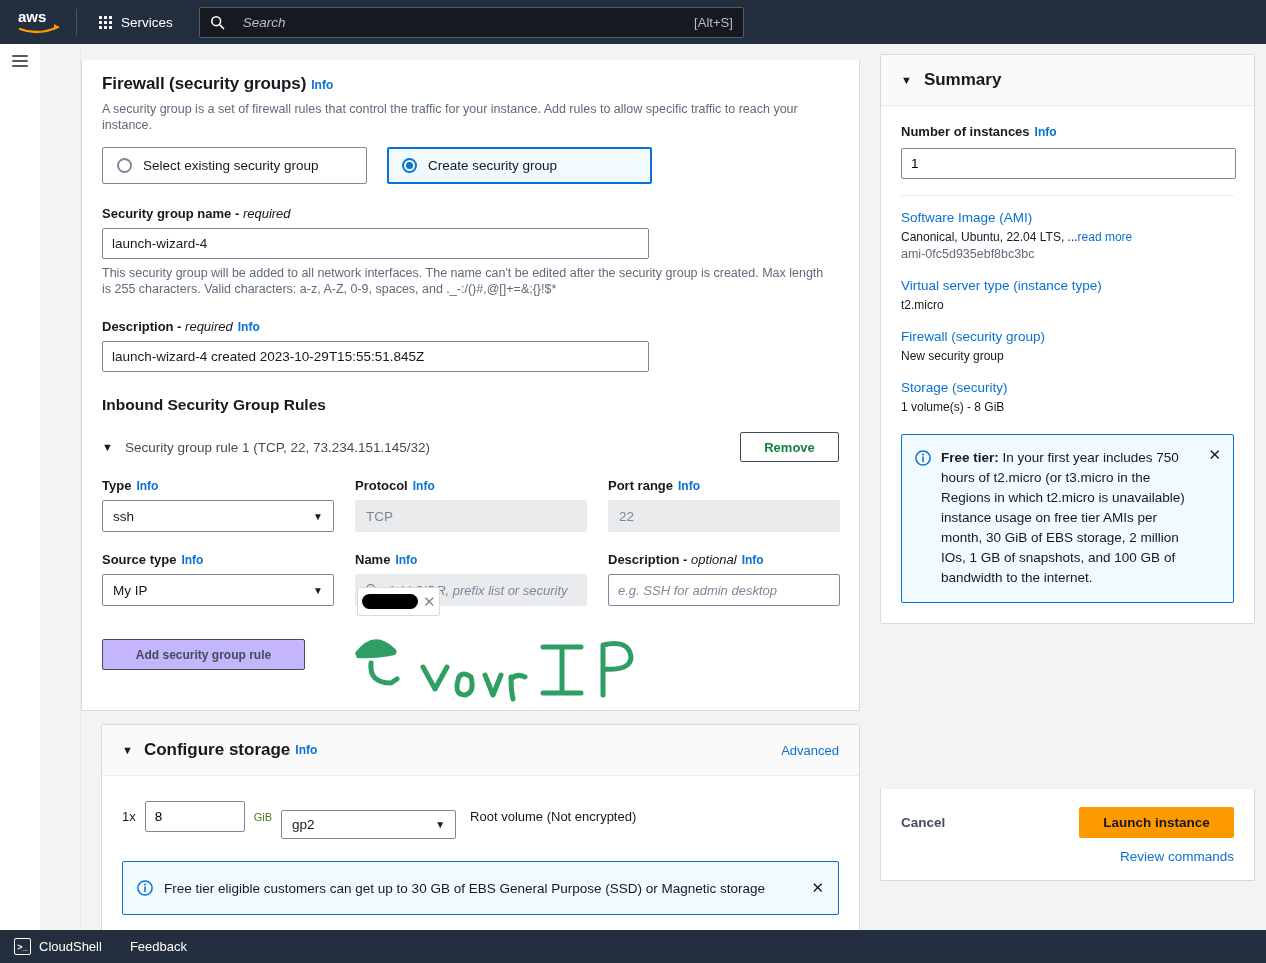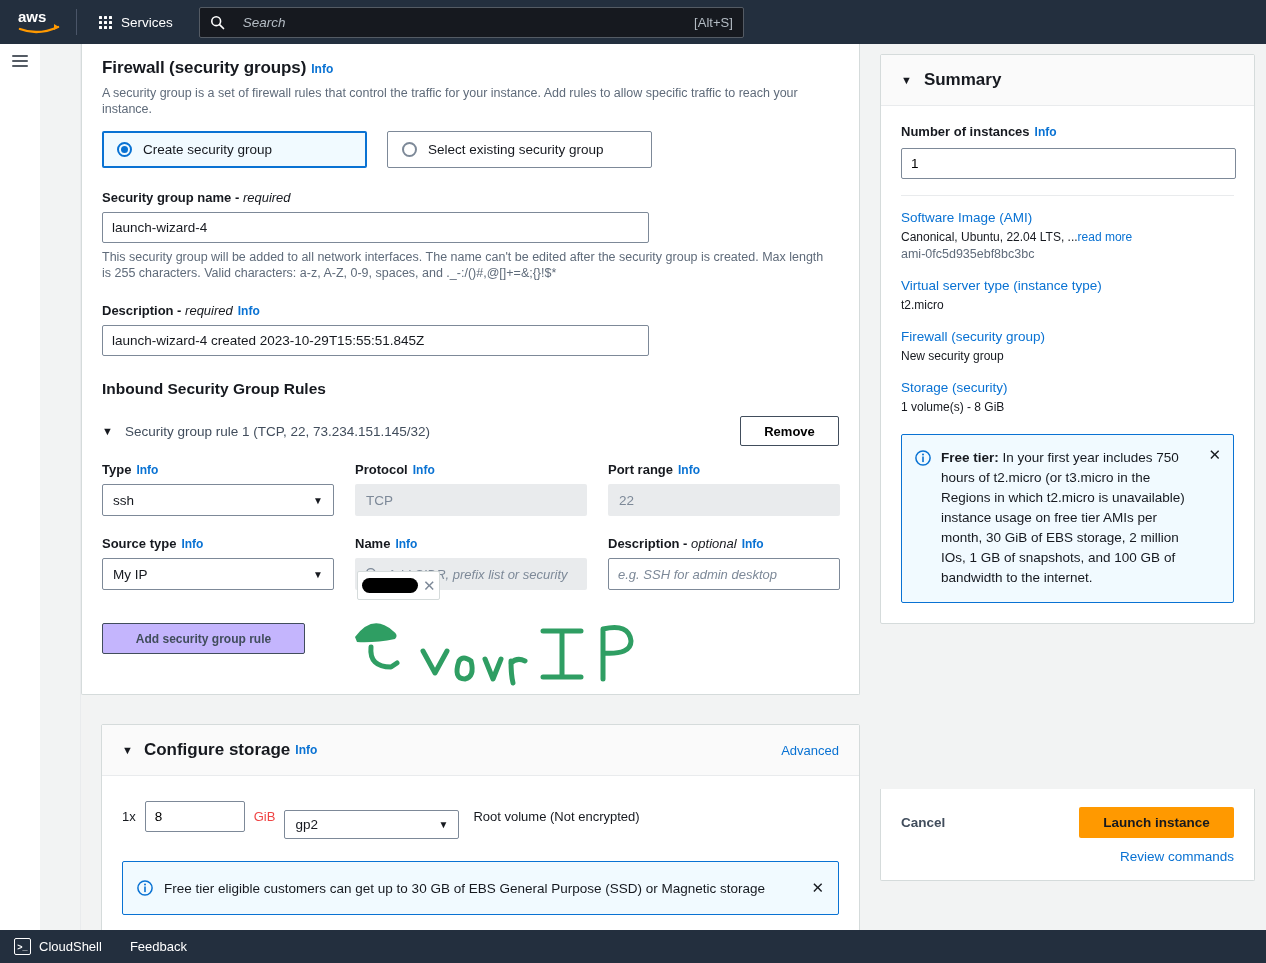--- a/index.html
+++ b/index.html
@@ -52,7 +52,7 @@
     background: #f2f3f3; overflow: hidden;
   }
 
-  .fw-card { position: absolute; left: 0px; top: 0px; width: 779px; height: 651px;
+  .fw-card { position: absolute; left: 0px; top: 16px; width: 779px; height: 651px;
              background:#fff; border:1px solid #d5dbdb; border-top:none; border-radius:0 0 2px 2px; }
   .fw-inner { padding: 14px 20px 0 20px; }
 

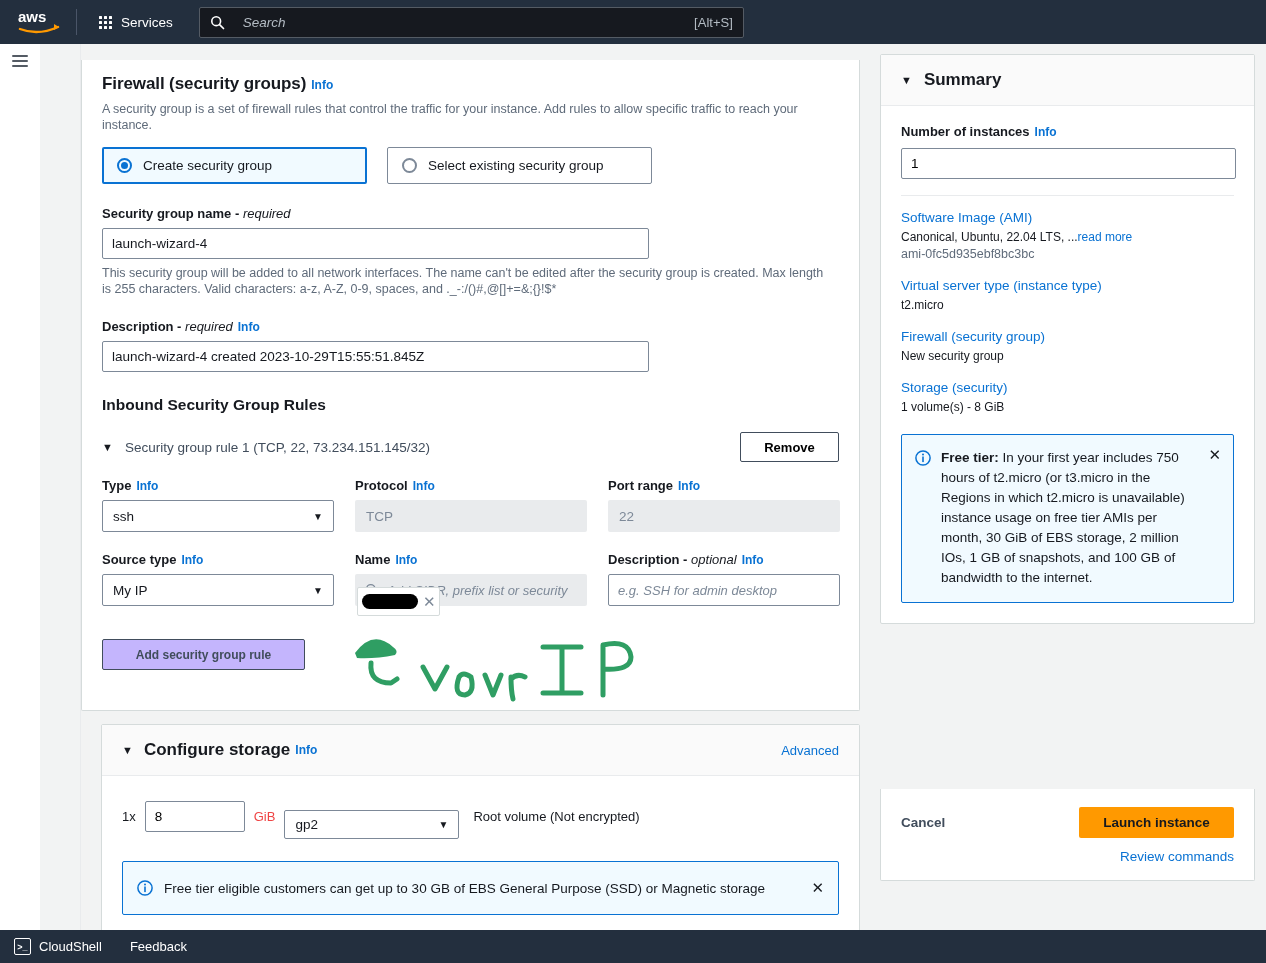--- a/index.html
+++ b/index.html
@@ -274,13 +274,13 @@
         <div class="desc">A security group is a set of firewall rules that control the traffic for your instance. Add rules to allow specific traffic to reach your instance.</div>
 
         <div class="radio-row">
+          <div class="radio-tile">
+            <span class="rad"></span>
+            <span>Select existing security group</span>
+          </div>
           <div class="radio-tile sel">
             <span class="rad on"></span>
             <span>Create security group</span>
-          </div>
-          <div class="radio-tile">
-            <span class="rad"></span>
-            <span>Select existing security group</span>
           </div>
         </div>
 

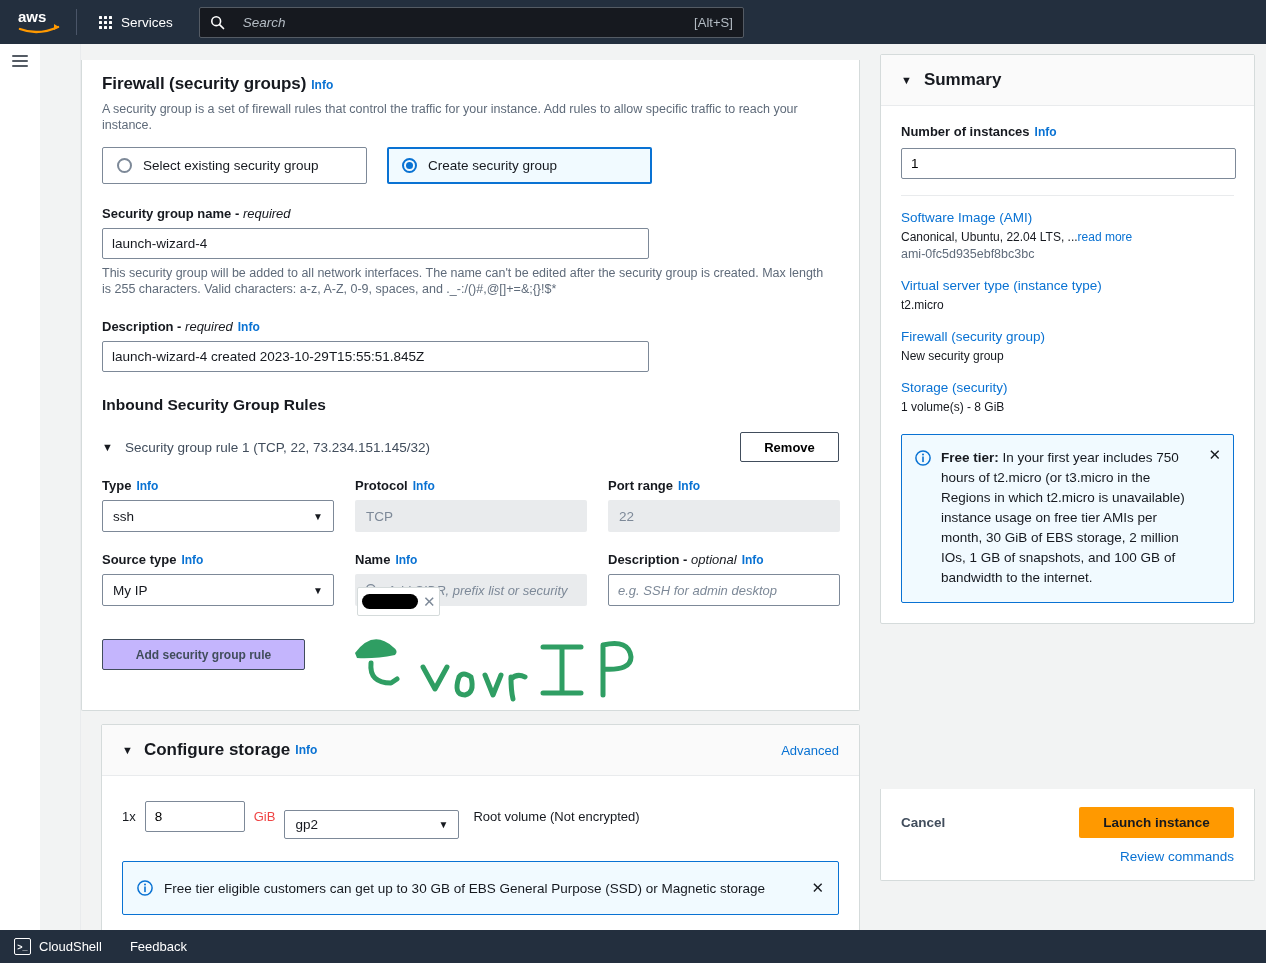--- a/index.html
+++ b/index.html
@@ -87,7 +87,7 @@
   .ruletitle { font-size: 13.5px; color: #414d5c; }
   .btn-remove {
     margin-left: auto; width: 99px; height: 30px; background: #fff; border: 1px solid #414d5c;
-    border-radius: 2px; color: #000000; font-size: 13px; font-weight: bold; cursor: pointer;
+    border-radius: 2px; color: #15803d; font-size: 13px; font-weight: bold; cursor: pointer;
     font-family: "Liberation Sans", sans-serif;
   }
 

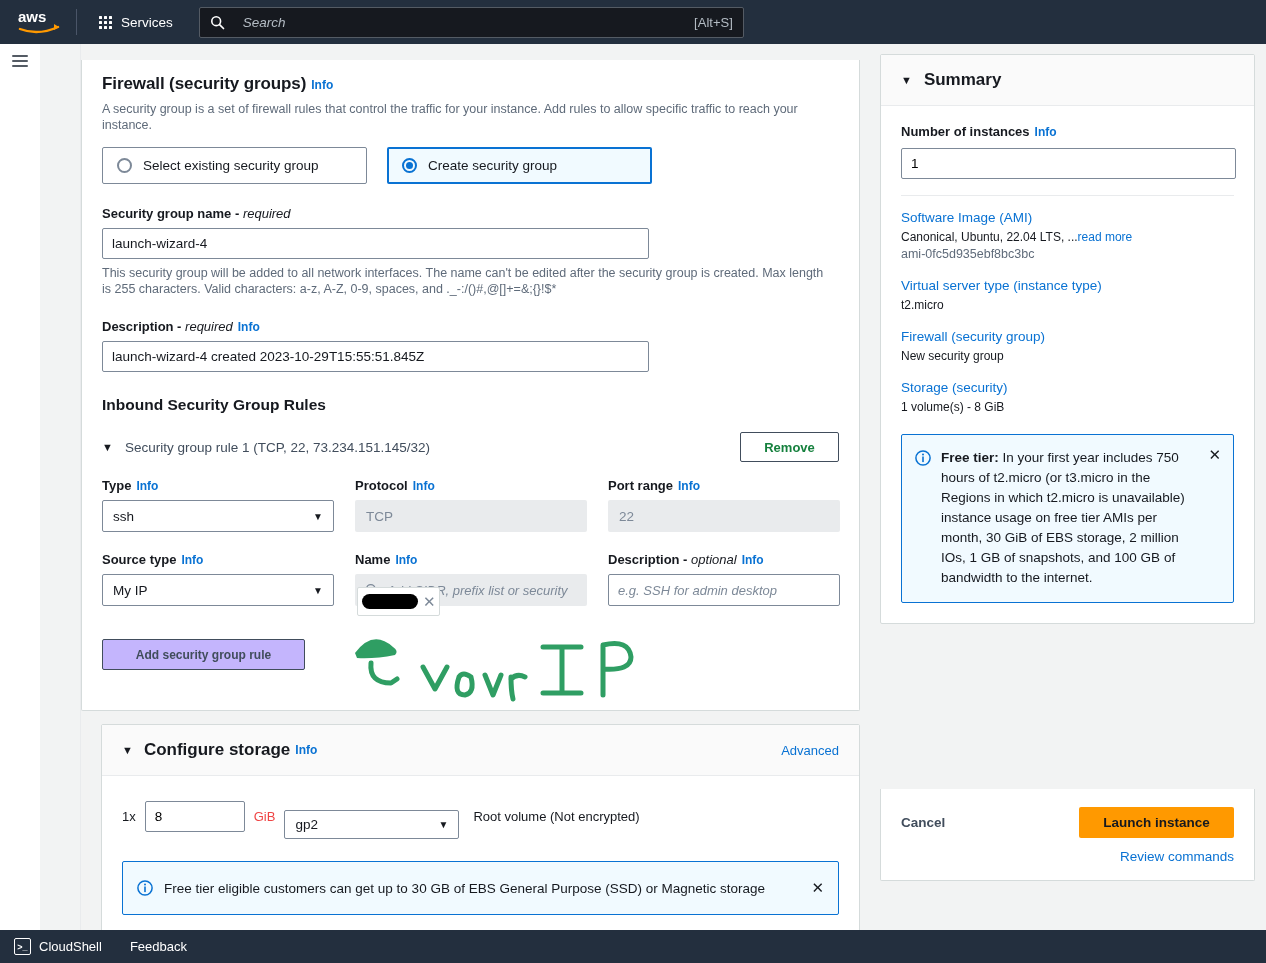--- a/index.html
+++ b/index.html
@@ -148,7 +148,7 @@
   .xmul { font-size: 13px; color: #16191f; }
   .numinput { width: 100px; height: 31px; border: 1px solid #7d8998; border-radius: 2px;
               padding: 0 9px; font-size: 13.5px; outline: none; font-family:"Liberation Sans",sans-serif; }
-  .gib { font-size: 13px; color: #ef4444; }
+  .gib { font-size: 11px; color: #4d7c0f; }
   .sel-box.vol { width: 175px; margin-top: 16px; height: 29px; }
   .rootvol { font-size: 13px; color: #16191f; margin-left: 5px; }
 

